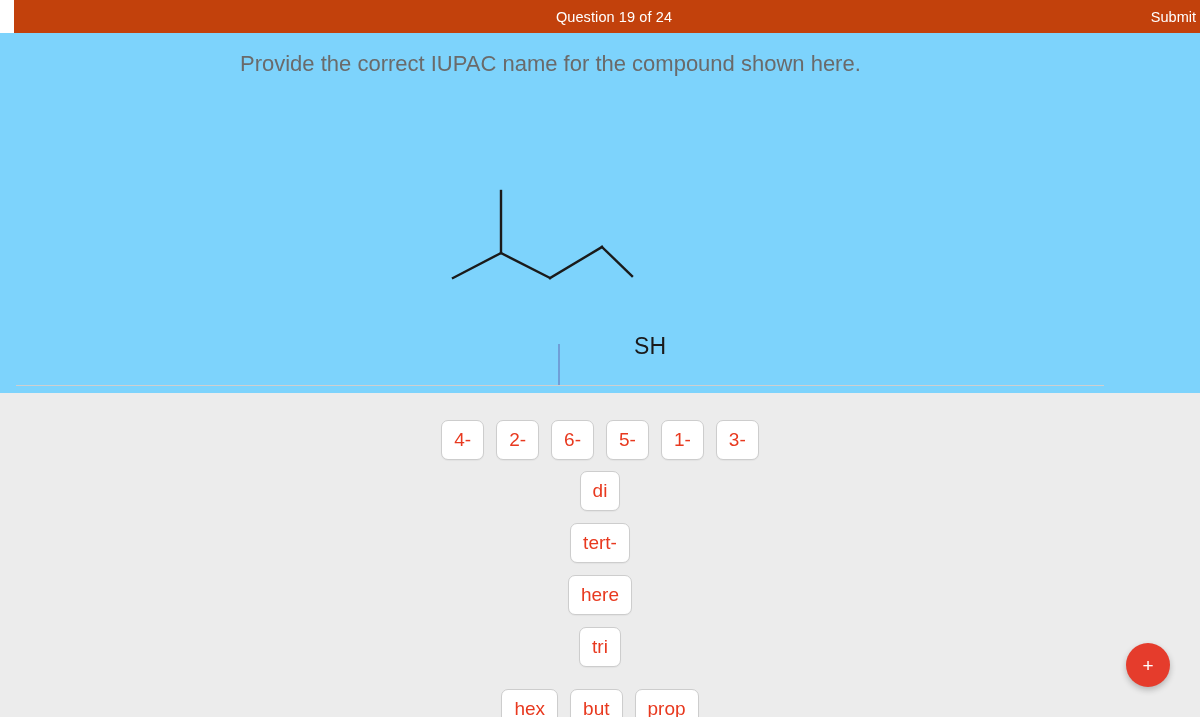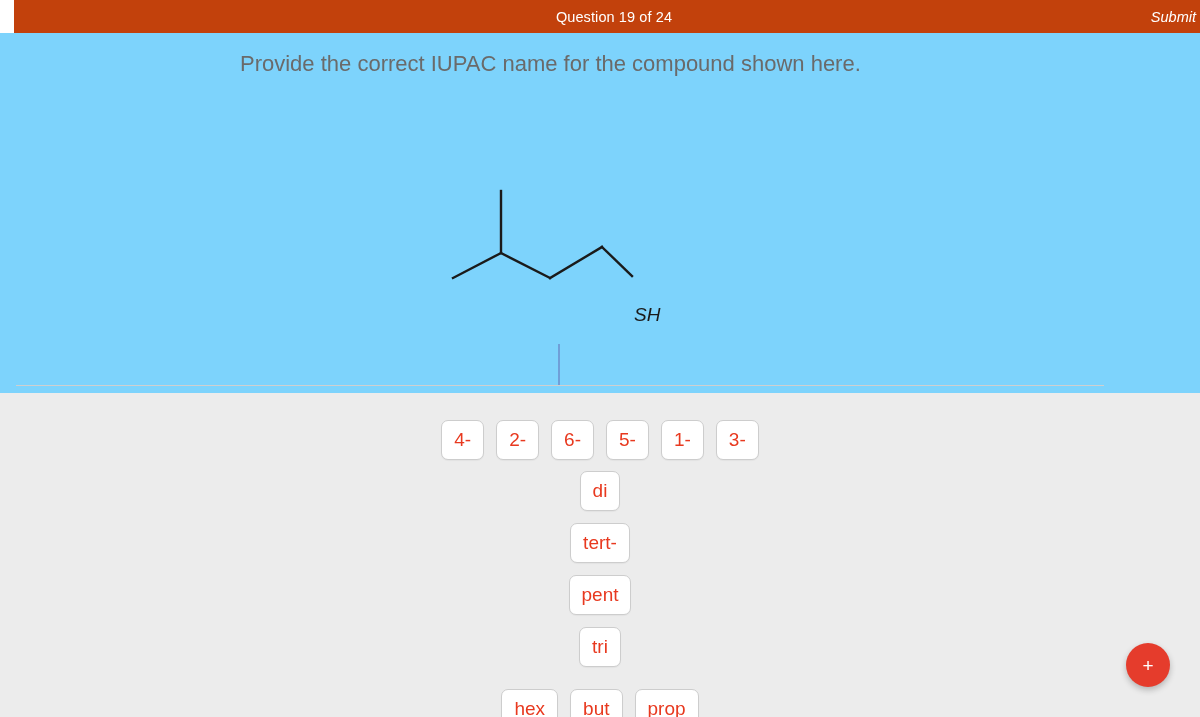--- a/index.html
+++ b/index.html
@@ -39,7 +39,6 @@
     color: #ffffff;
     font-size: 14.5px;
     cursor: pointer;
-    font-style: italic;
   }
 
   

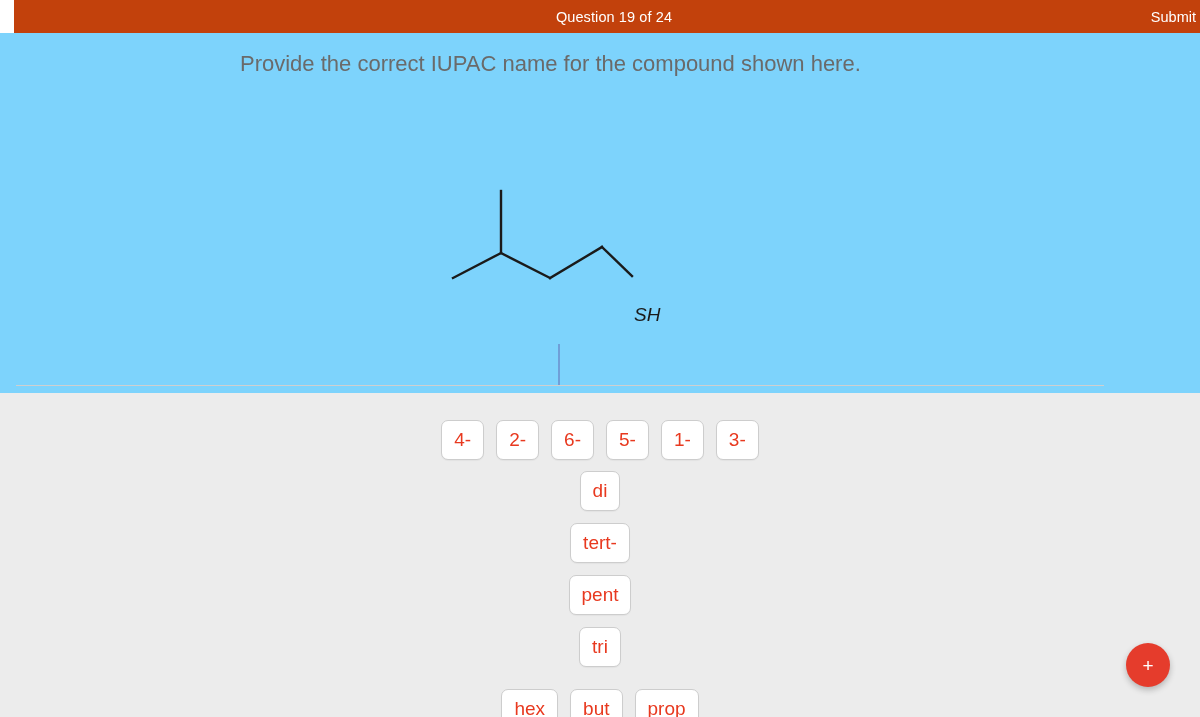--- a/index.html
+++ b/index.html
@@ -69,11 +69,10 @@
   .sh-label {
     position: absolute;
     left: 634px;
-    top: 211px;
-    font-size: 19px;
+    top: 240px;
+    font-size: 23px;
     color: #1a1a1a;
     letter-spacing: 0.2px;
-    font-style: italic;
   }
 
   

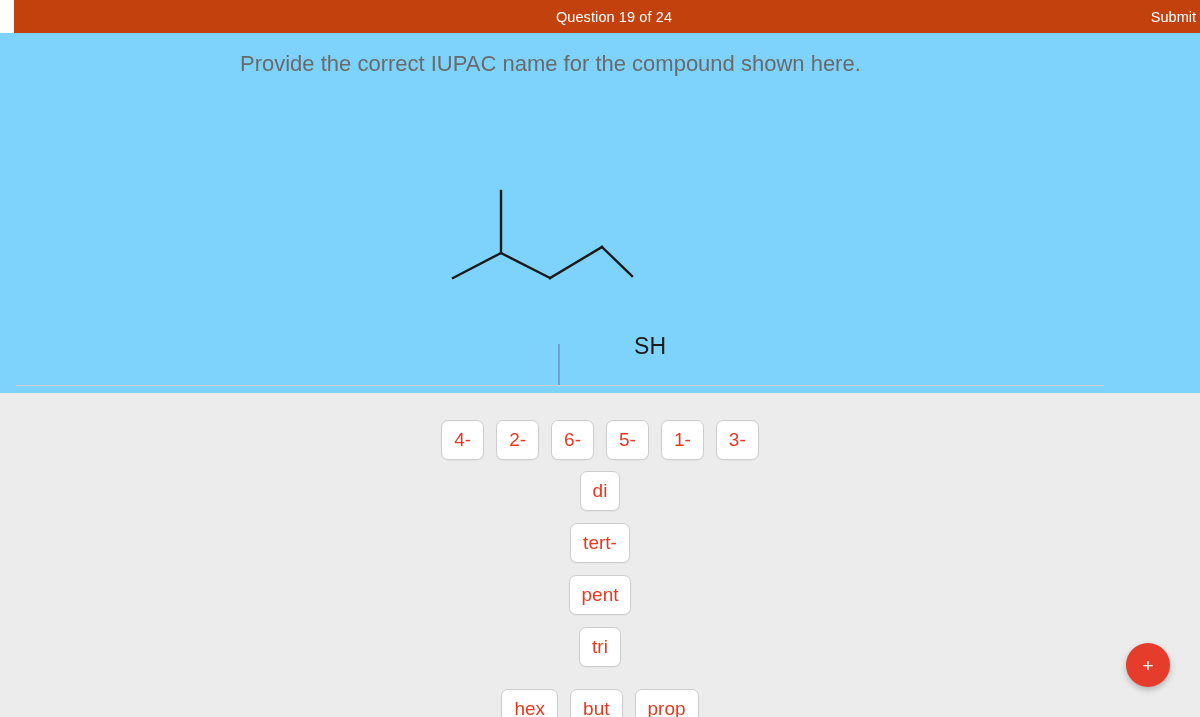--- a/index.html
+++ b/index.html
@@ -218,7 +218,7 @@
     <div class="token-row row-2">
       <span class="token">di</span>
       <span class="token">tert-</span>
-      <span class="token">pent</span>
+      <span class="token">here</span>
       <span class="token">tri</span>
     </div>
 

